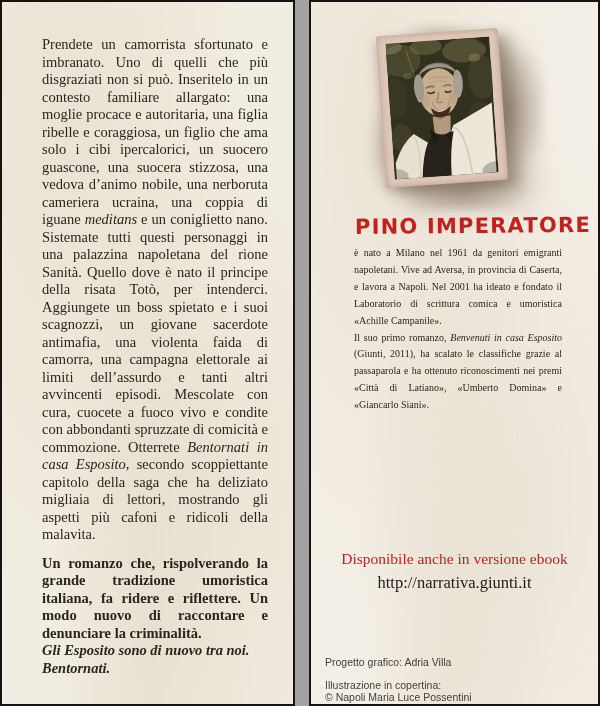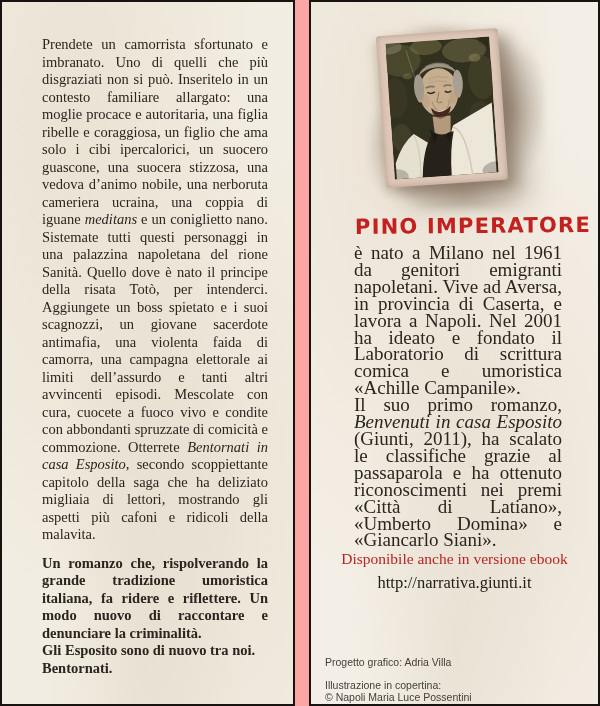--- a/index.html
+++ b/index.html
@@ -11,7 +11,7 @@
     position: relative;
     width: 600px;
     height: 706px;
-    background: #fca5a5;
+    background: #a3a3a3;
     overflow: hidden;
     font-family: "Liberation Serif", serif;
   }

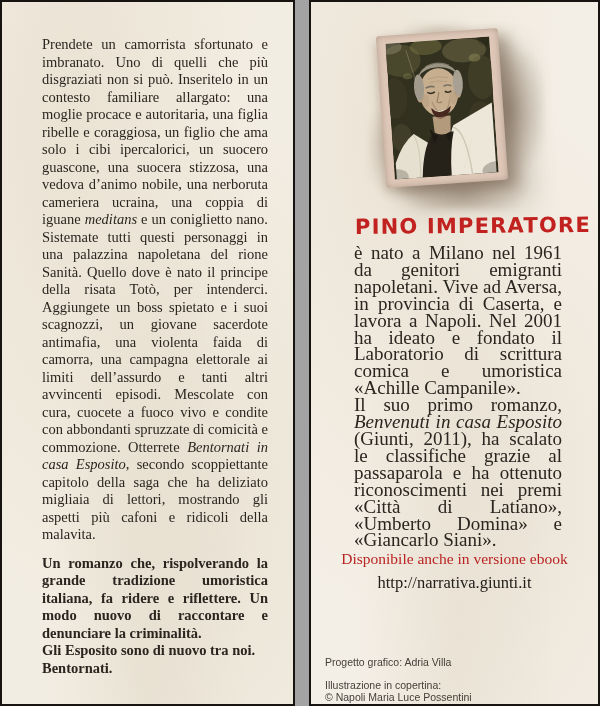--- a/index.html
+++ b/index.html
@@ -97,7 +97,7 @@
     left: 43px;
     top: 243px;
     width: 208px;
-    font-size: 19px;
+    font-size: 10px;
     line-height: 16.9px;
     color: #2b2520;
     text-align: justify;

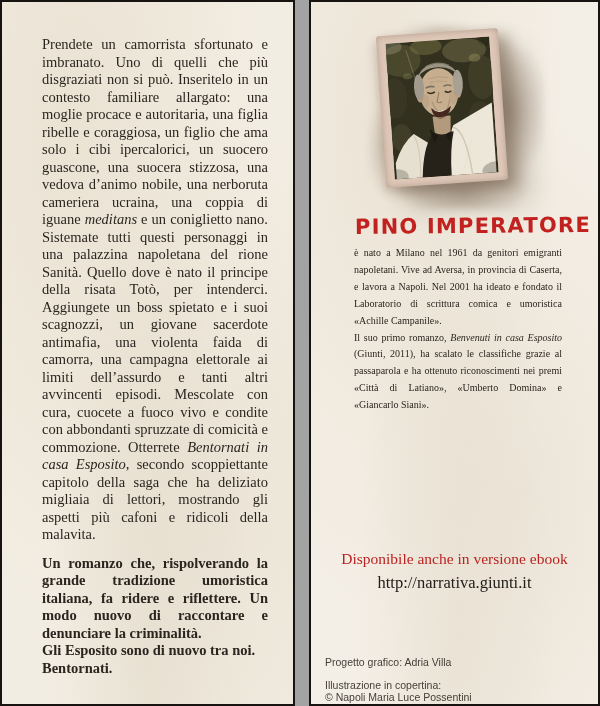--- a/index.html
+++ b/index.html
@@ -45,7 +45,7 @@
   }
   .blurb p { margin: 0; }
   .blurb .para-bold { font-weight: bold; margin-top: 11px; }
-  .blurb .bold-line { font-weight: bold; }
+  .blurb .bold-line { font-weight: bold; font-style: italic; }
 
   
   .photo-smudge {

